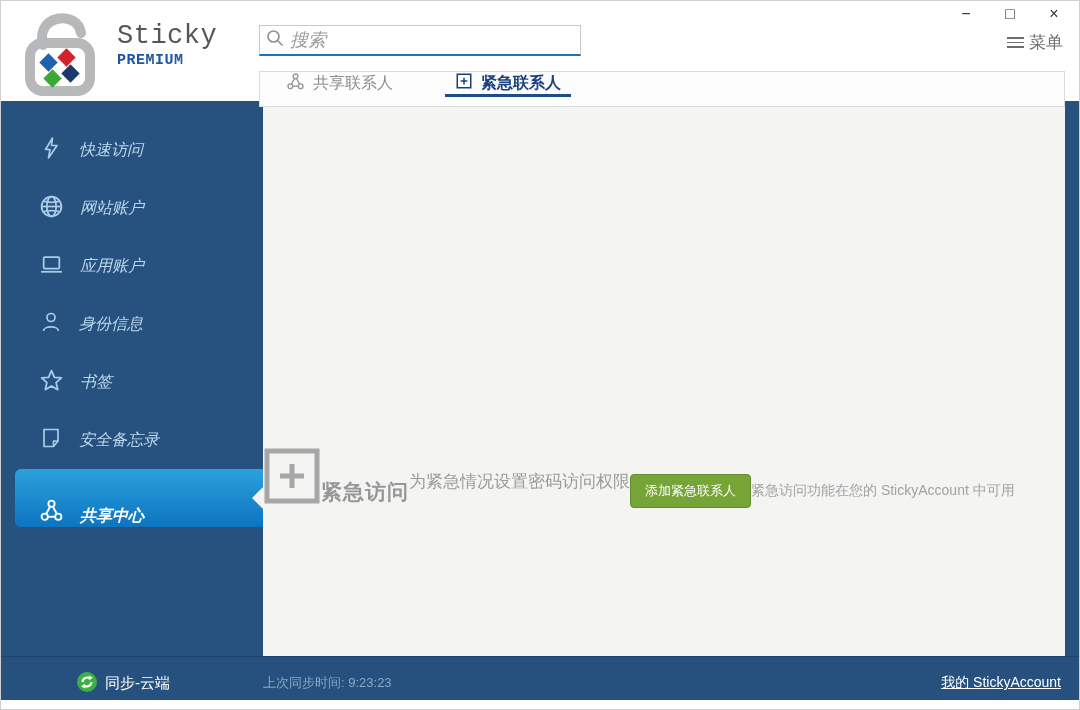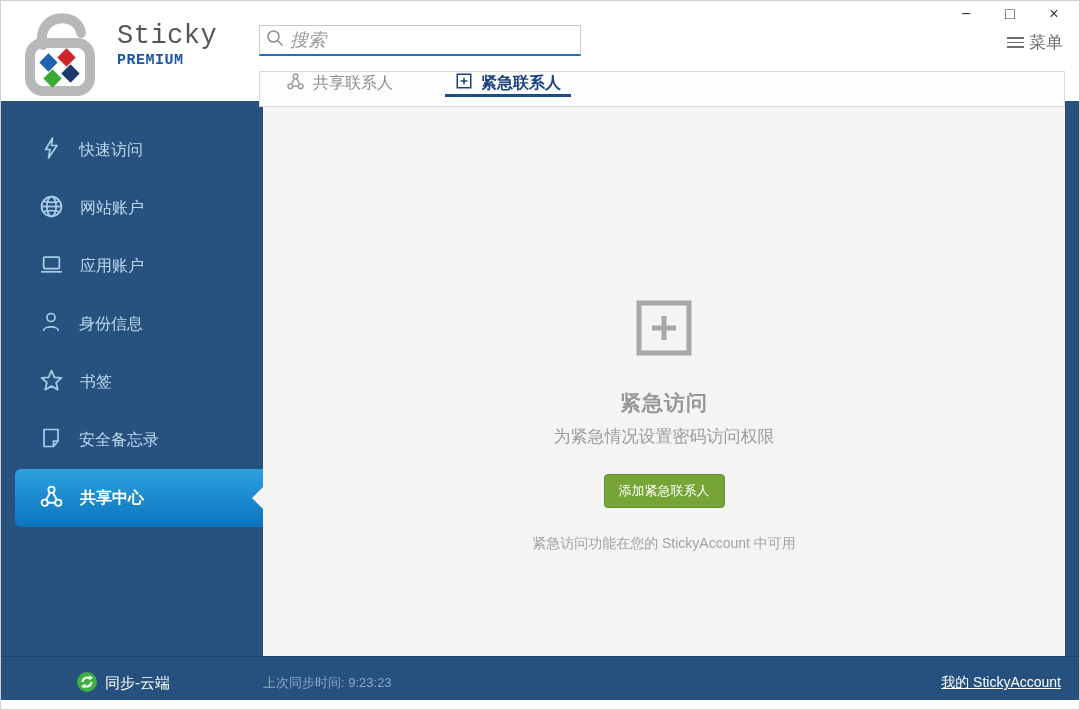--- a/index.html
+++ b/index.html
@@ -39,7 +39,7 @@
   .tab svg { flex:0 0 auto; }
 
   
-  .sidebar { position:absolute; left:0; top:100px; width:262px; height:555px; background:#27527f; padding-top:20px; }
+  .sidebar { position:absolute; left:0; top:100px; width:262px; height:555px; background:#27527f; padding-top:20px;font-style:italic; }
   .side-item { position:relative; height:58px; display:flex; align-items:center; gap:16px;
     padding-left:38px; color:#bcd7ec; font-size:16px; cursor:default; }
   .side-item svg { flex:0 0 auto; }

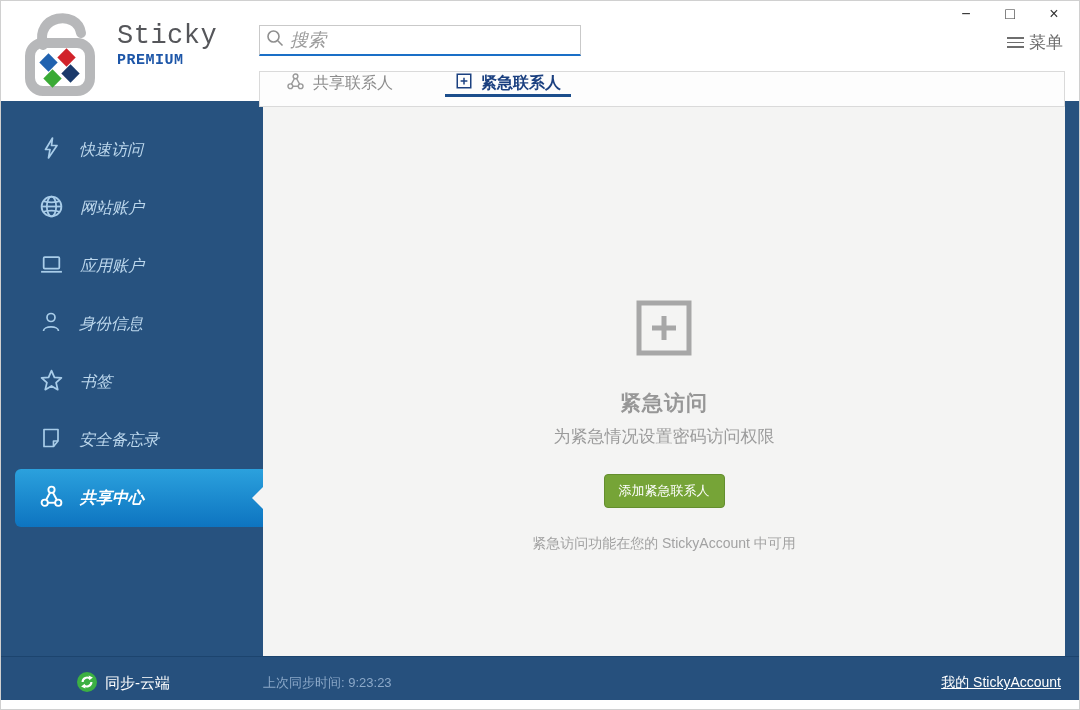--- a/index.html
+++ b/index.html
@@ -53,7 +53,7 @@
     display:flex; align-items:center; justify-content:center; }
 
   .content { position:absolute; left:262px; top:100px; width:802px; height:555px; background:#f4f4f3;
-    display:flex; flex-direction:column; align-items:center; padding-top:198px; }
+    display:flex; flex-direction:row; align-items:center; padding-top:198px; }
   .content-title { margin-top:28px; font-size:21px; font-weight:bold; color:#979797; letter-spacing:1px; }
   .content-sub { margin-top:8px; font-size:17px; color:#9b9b9b; }
   .add-btn { margin-top:26px; background:#76a437; border:1px solid #648e2e; border-radius:4px;

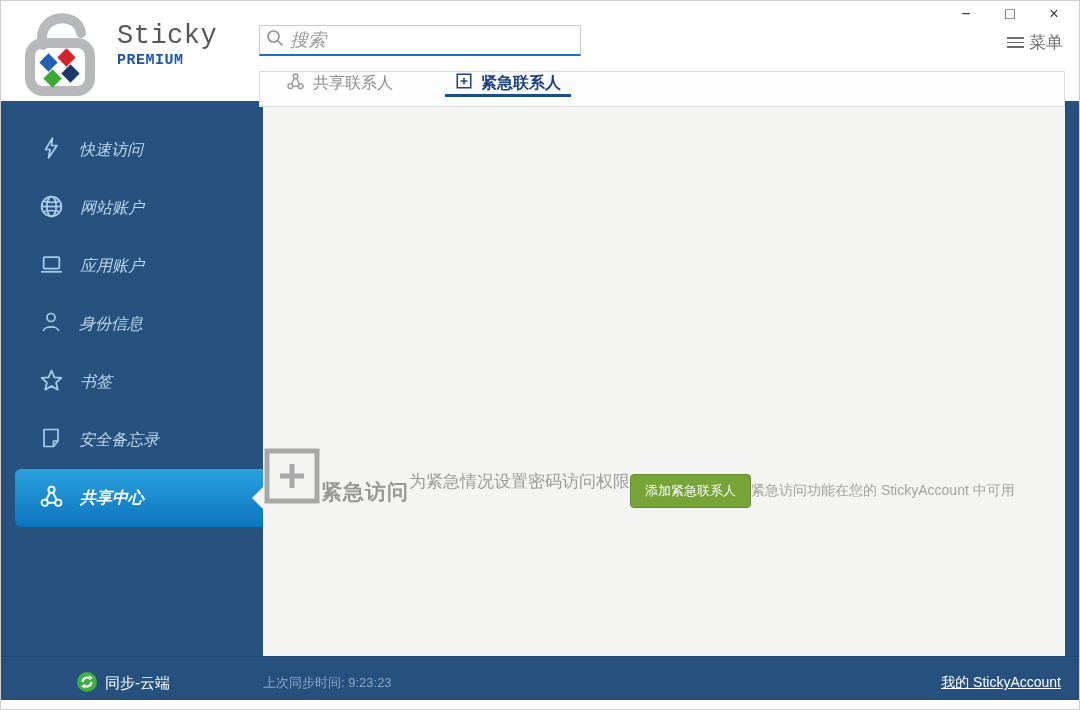--- a/index.html
+++ b/index.html
@@ -44,7 +44,7 @@
     padding-left:38px; color:#bcd7ec; font-size:16px; cursor:default; }
   .side-item svg { flex:0 0 auto; }
   .side-item.selected { margin-left:14px; padding-left:24px; border-radius:6px 0 0 6px;
-    background:linear-gradient(#2ba1dd, #0d74c0); color:#ffffff; font-weight:bold; }
+    background:linear-gradient(#2ba1dd, #0d74c0); color:#ffffff; font-weight:bold;align-items:flex-end; }
   .side-item.selected .notch { position:absolute; right:0; top:50%; transform:translateY(-50%);
     width:0; height:0; border-top:11px solid transparent; border-bottom:11px solid transparent;
     border-right:11px solid #f4f4f3; }

